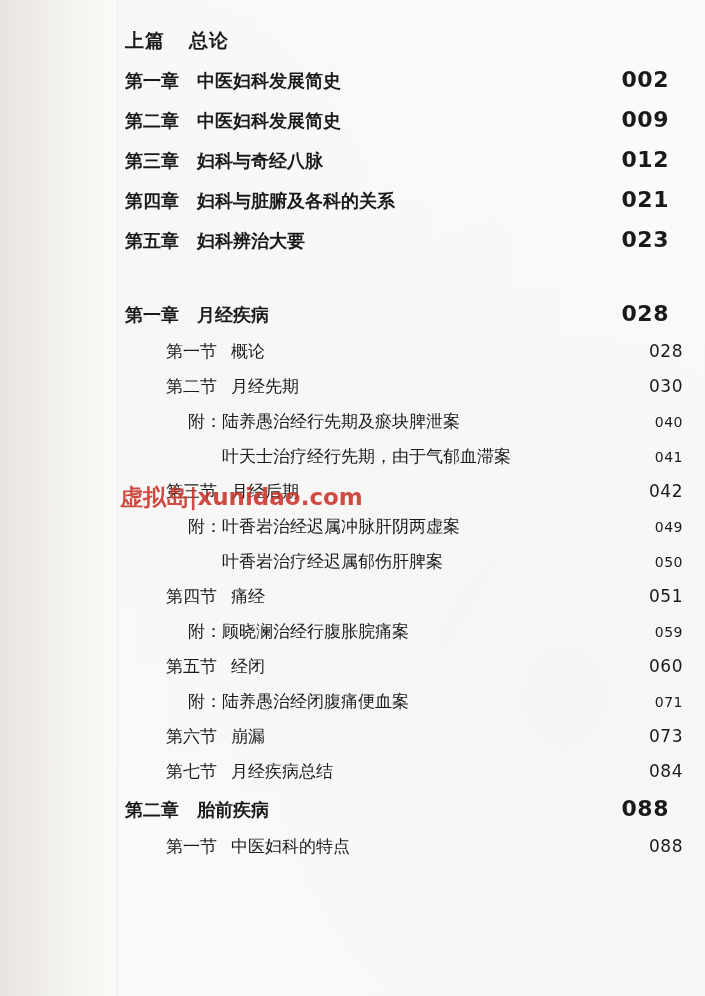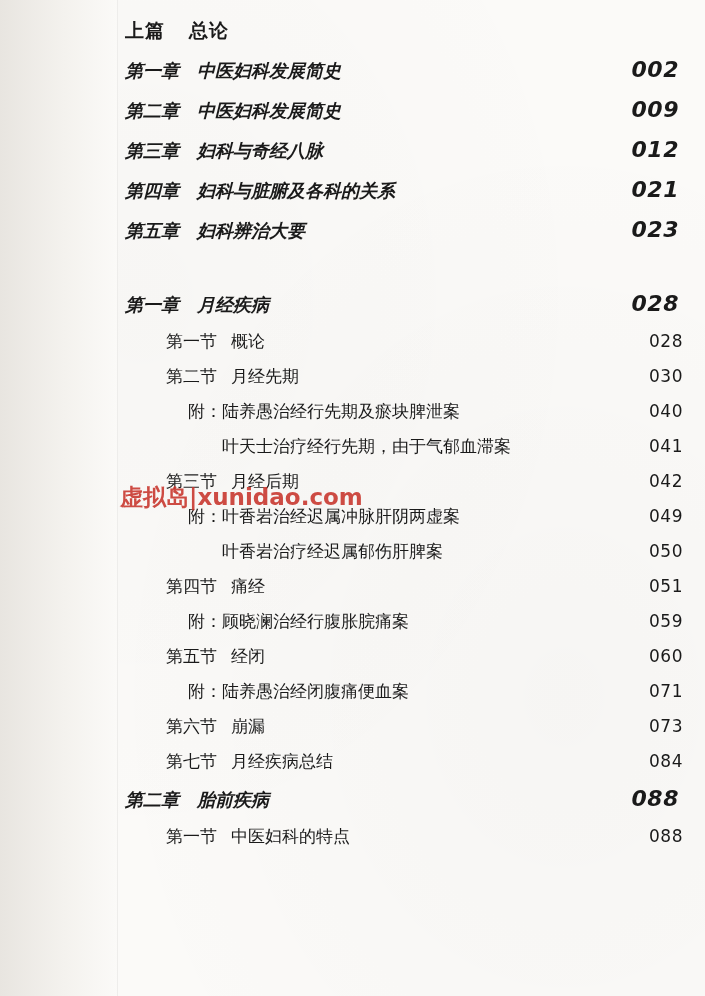--- a/index.html
+++ b/index.html
@@ -49,7 +49,7 @@
   }
   .toc {
     position: relative;
-    padding-top: 18px;
+    padding-top: 28px;
   }
   .row {
     display: flex;

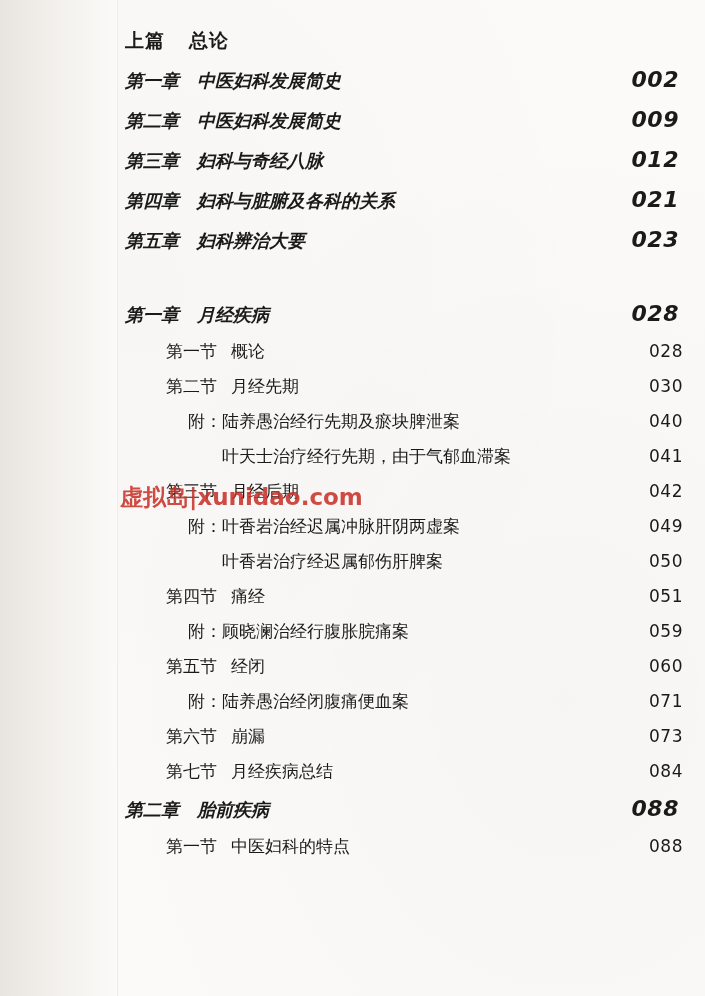--- a/index.html
+++ b/index.html
@@ -84,9 +84,8 @@
   .chapter {
     font-weight: bold;
     font-size: 18px;
-    margin: 0 4px 0 7px;
+    margin: 0 14px 0 7px;
     padding: 9px 0;
-    font-style: italic;
   }
   .chapter .label .num {
     margin-right: 18px;

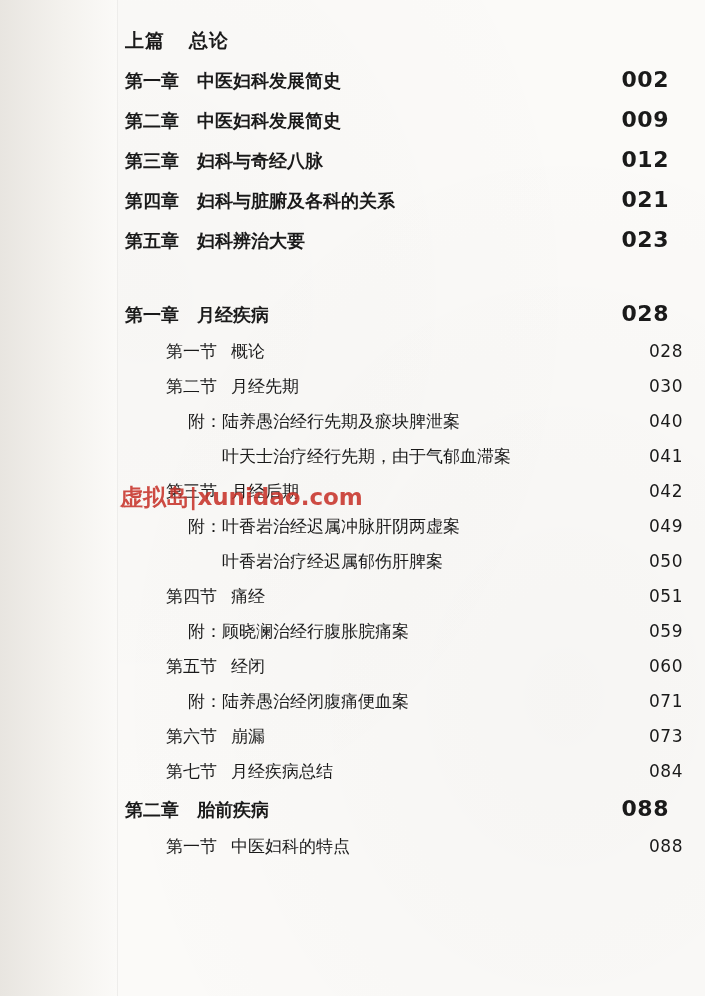--- a/index.html
+++ b/index.html
@@ -120,7 +120,7 @@
     margin-left: 104px;
   }
   .appendix .page-no {
-    font-size: 17px;
+    font-size: 14px;
   }
 
   .gap-lg { height: 34px; }

